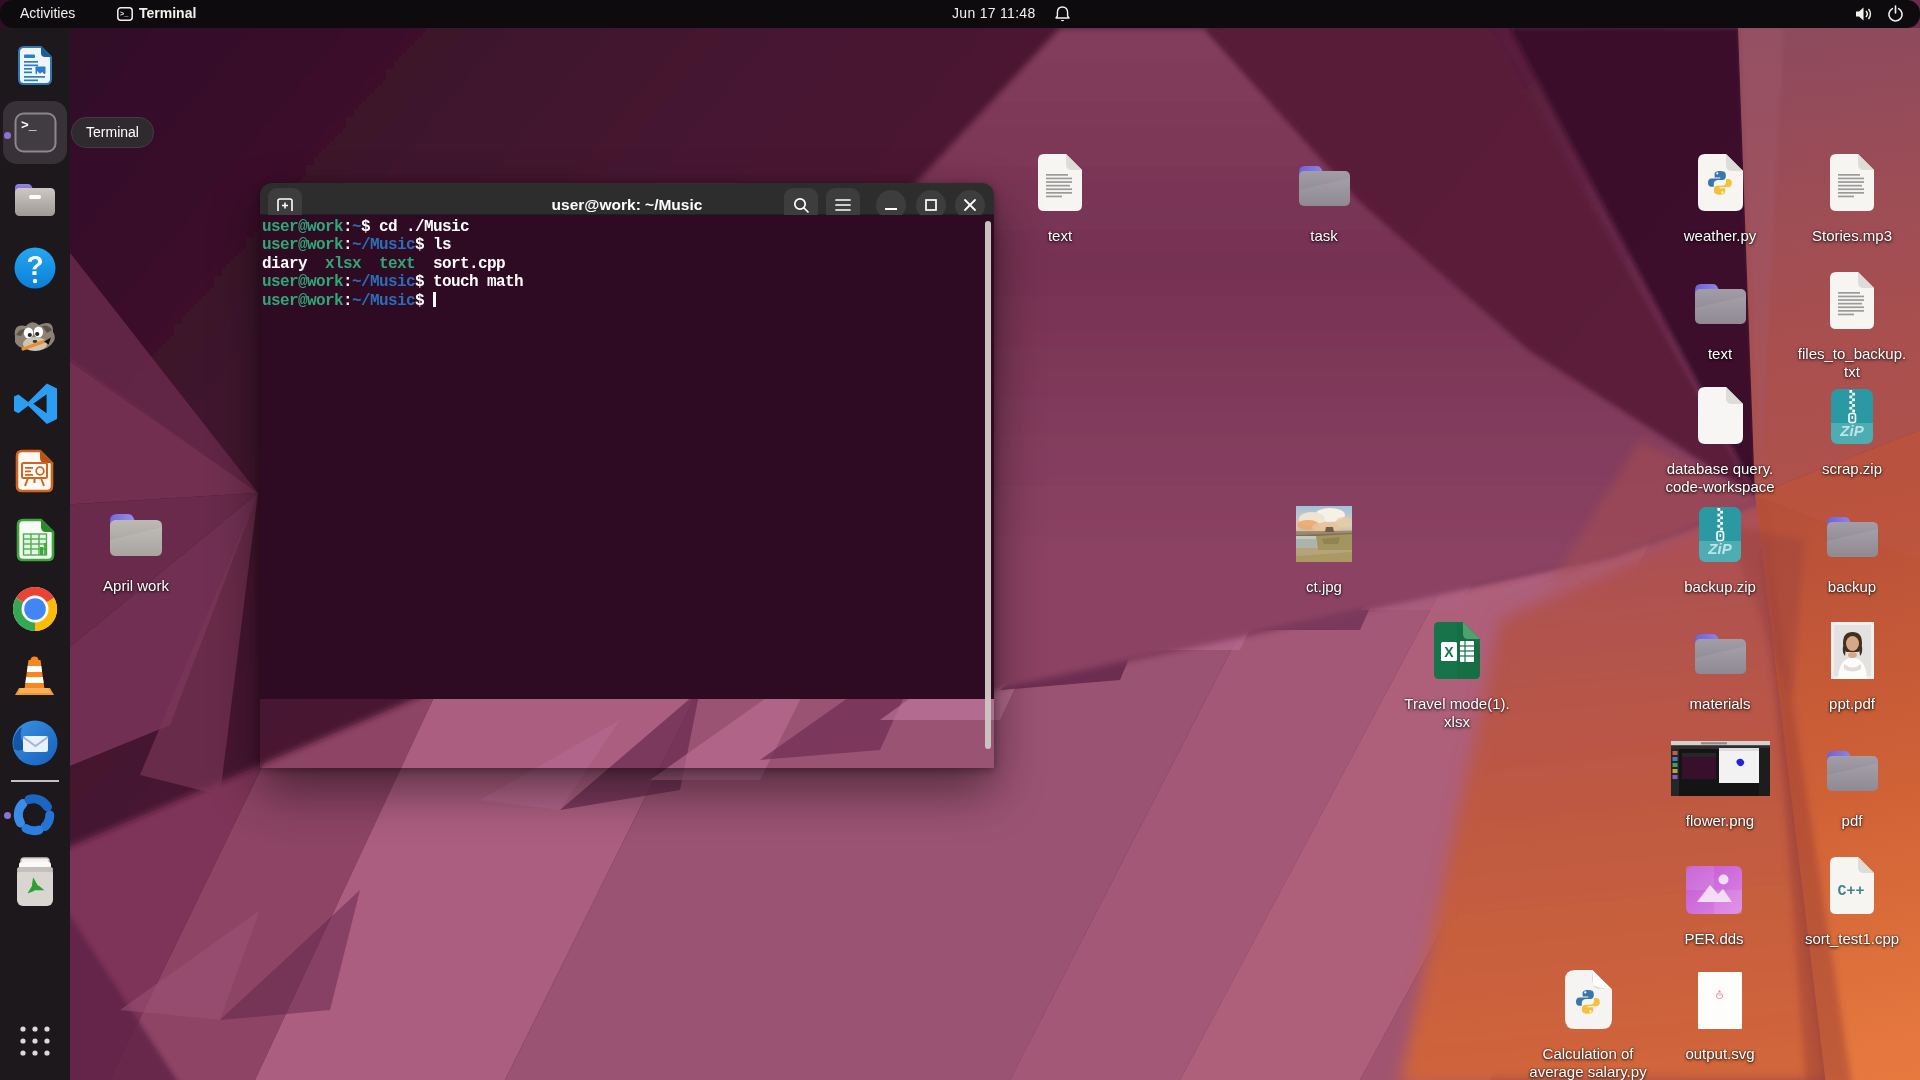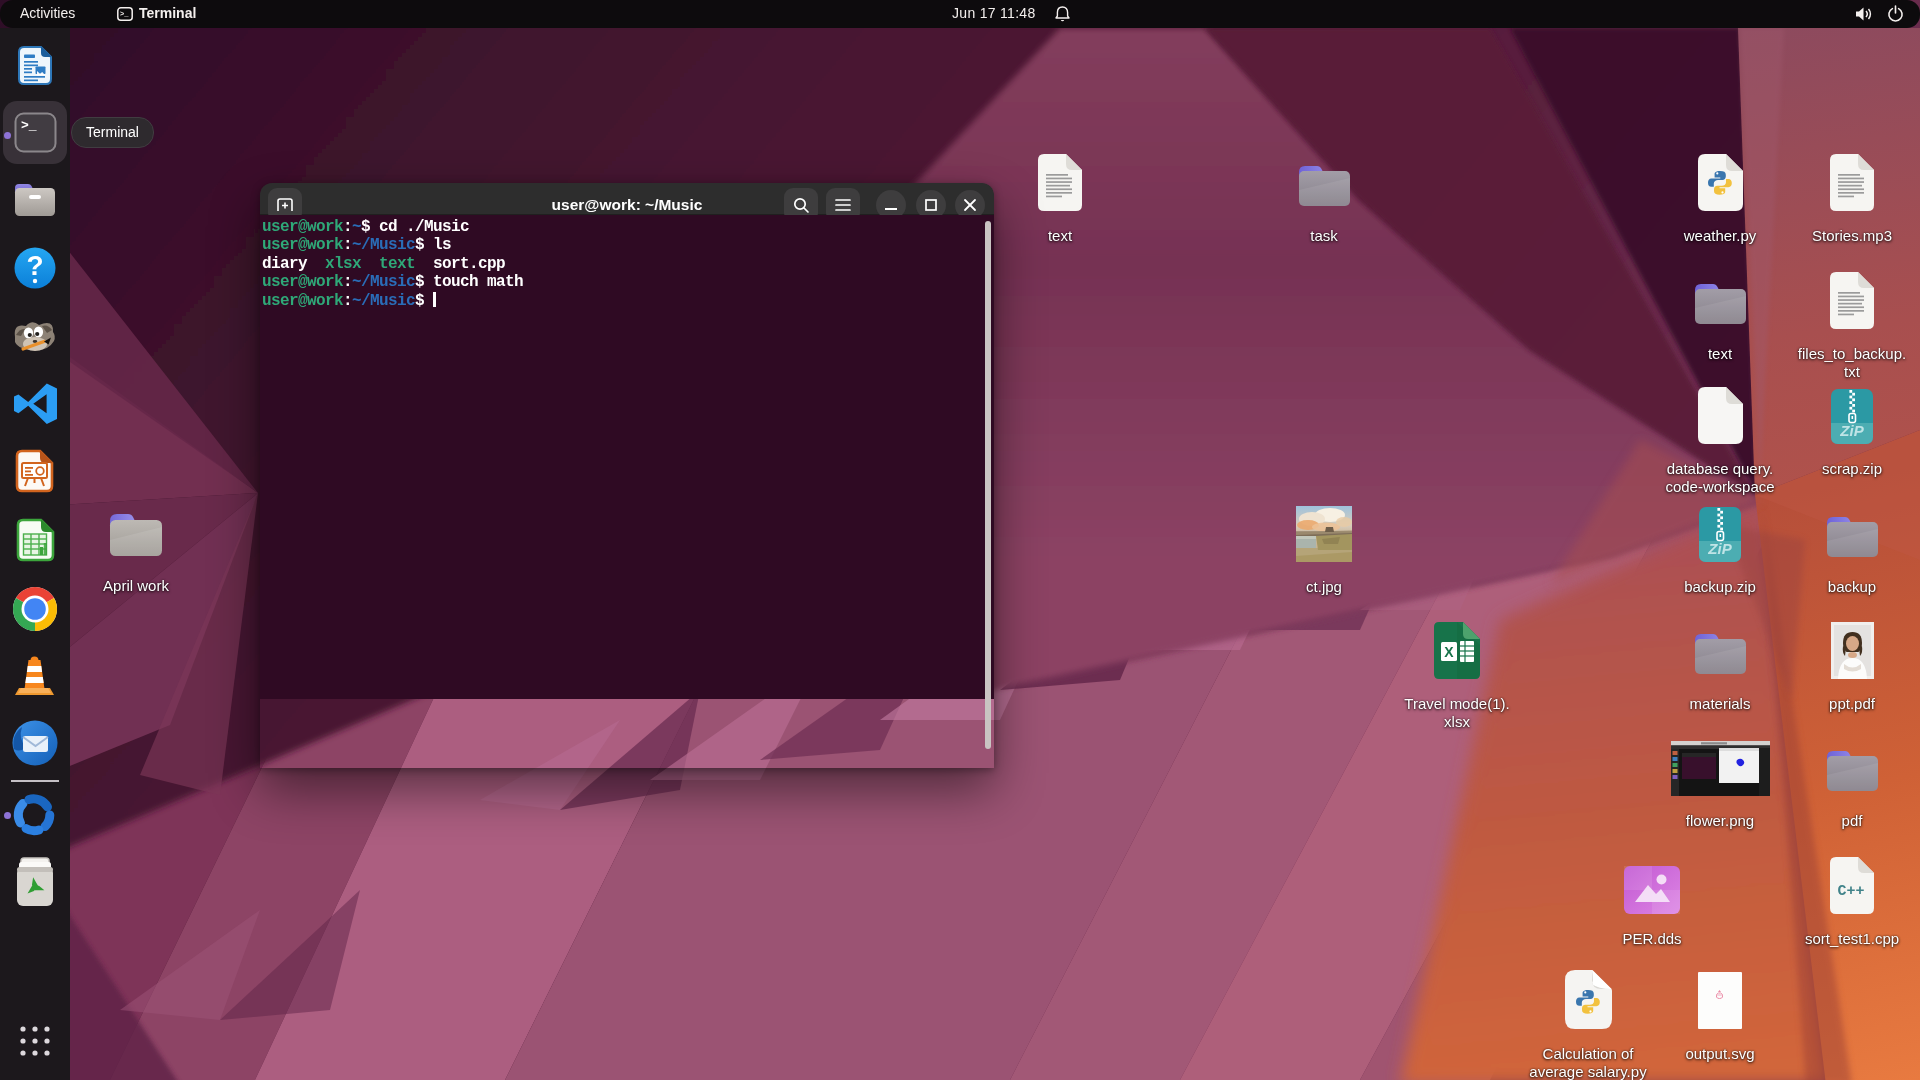--- a/index.html
+++ b/index.html
@@ -667,7 +667,7 @@
   <div class="lbl">pdf</div>
 </div>
 
-<div class="icon" style="left:1587px;top:856px">
+<div class="icon" style="left:1649px;top:856px">
   <div class="gfx">
         <svg width="56" height="48" viewBox="0 0 56 48">
     <defs>

